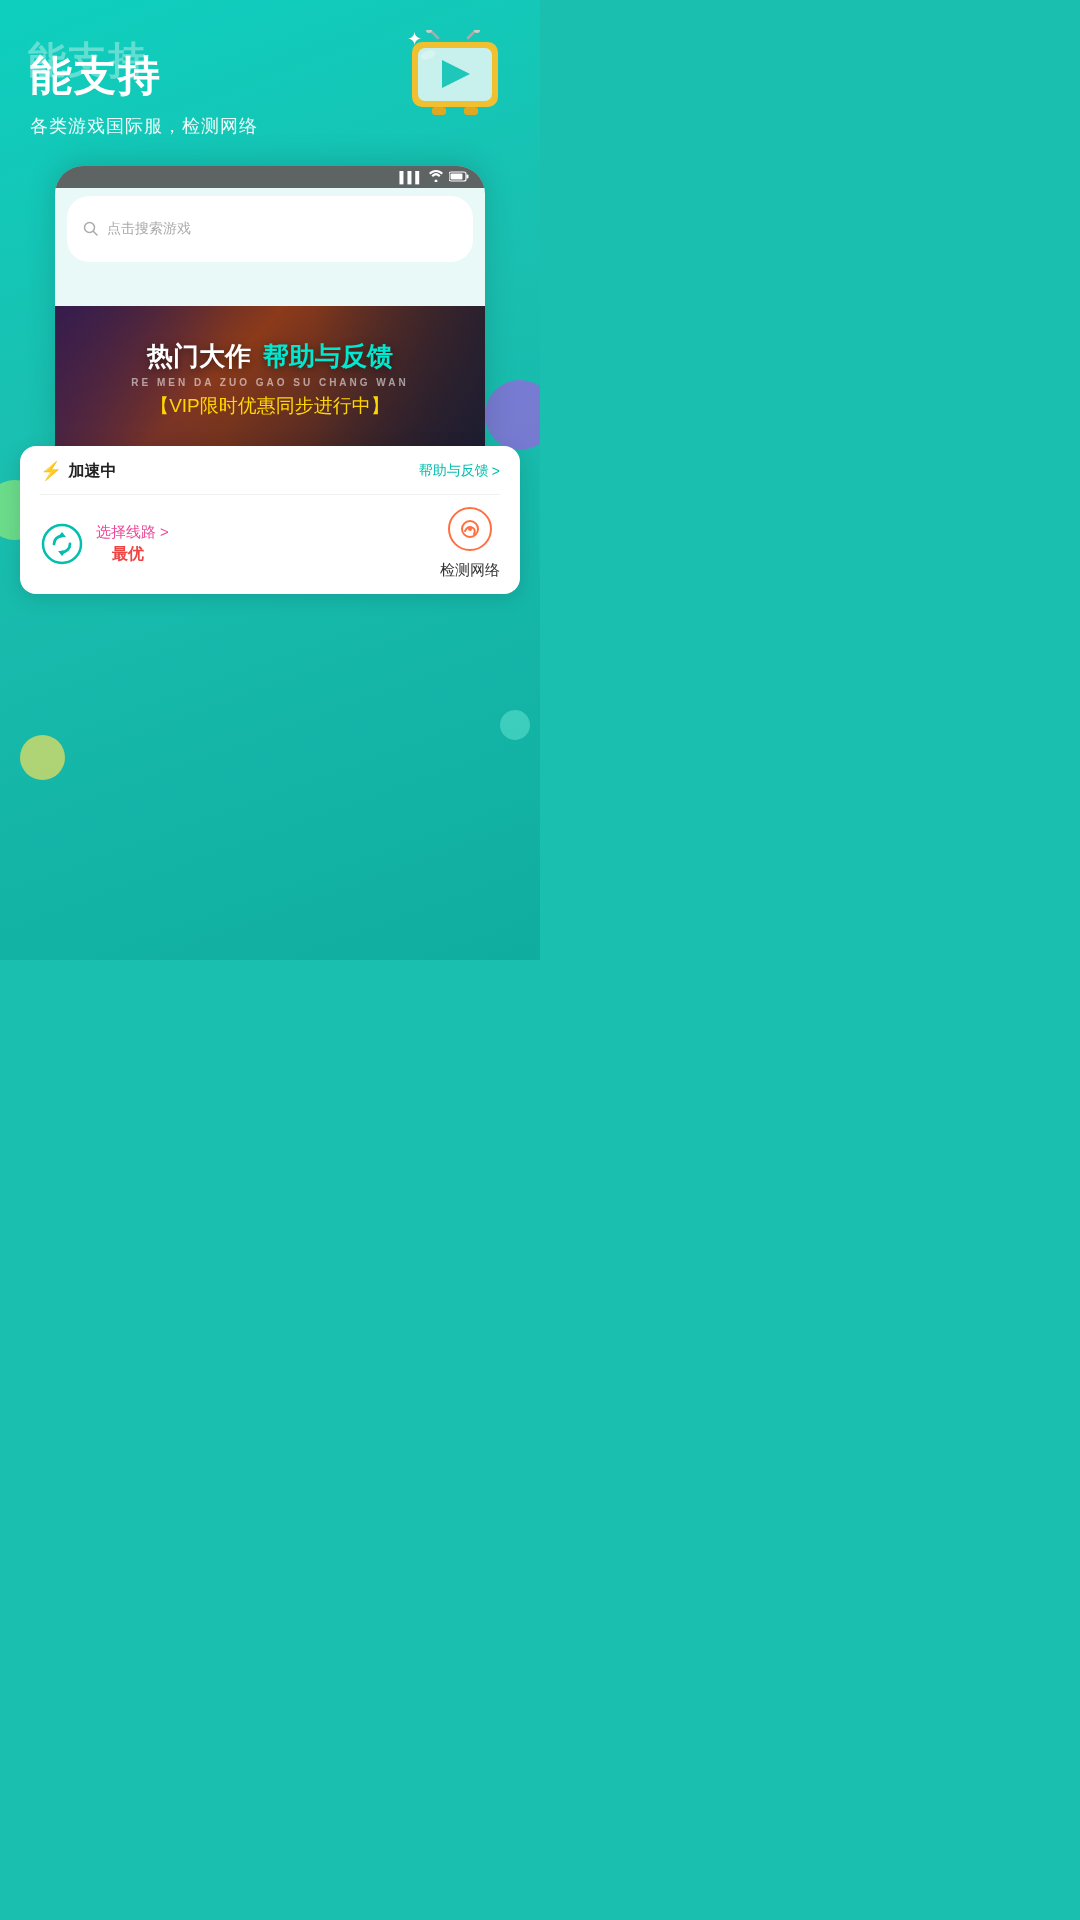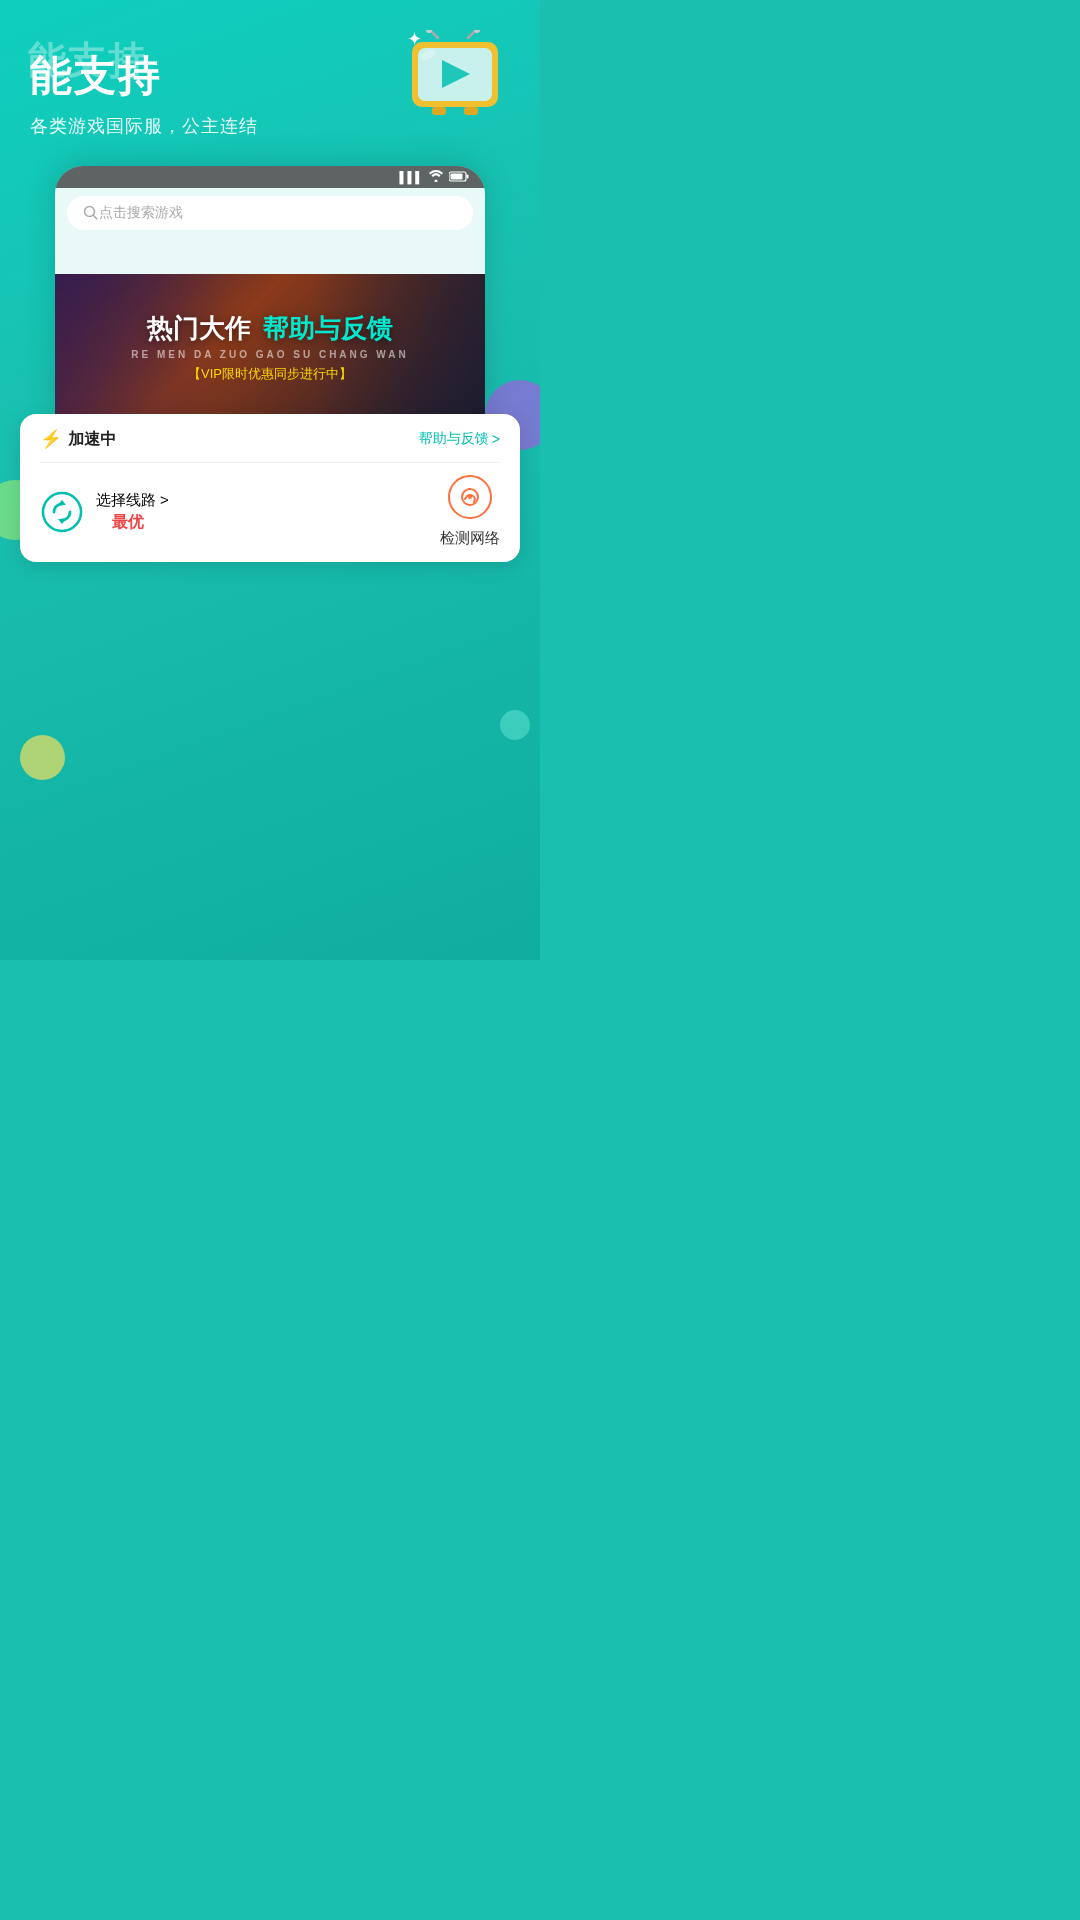--- a/index.html
+++ b/index.html
@@ -385,7 +385,7 @@
 <div class="header">
   <div class="hero-title-shadow">能支持</div>
   <div class="hero-title">能支持</div>
-  <div class="subtitle">各类游戏国际服，公主连结</div>
+  <div class="subtitle">各类游戏国际服，检测网络</div>
 </div>
 
 <div class="phone-mockup">

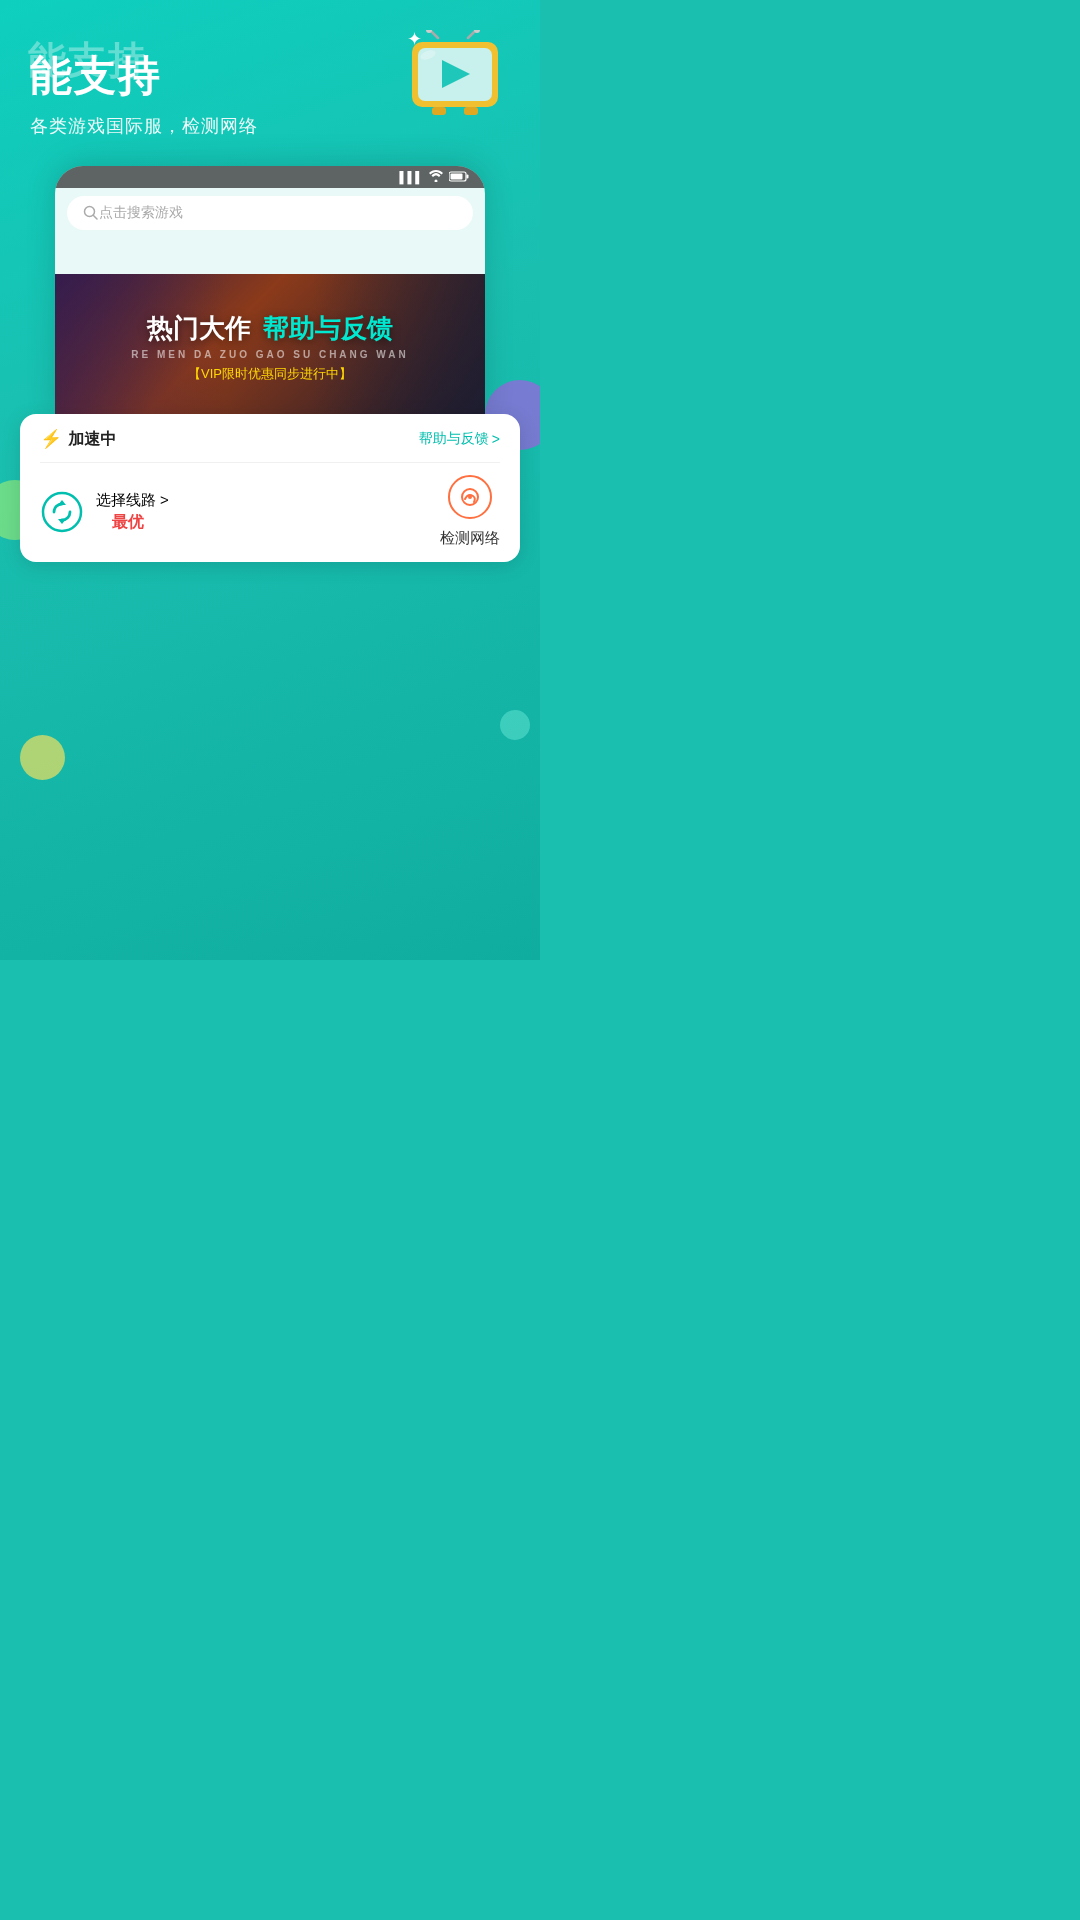--- a/index.html
+++ b/index.html
@@ -127,9 +127,10 @@
       background: #fff;
       margin: 8px 12px;
       border-radius: 22px;
-      padding: 8px 16px;
-      display: flex;
-      align-items: center;
+      padding: 24px 16px;
+      display: flex;
+      align-items: center;
+      gap: 8px;
       font-size: 14px;
       color: #aaa;
     }

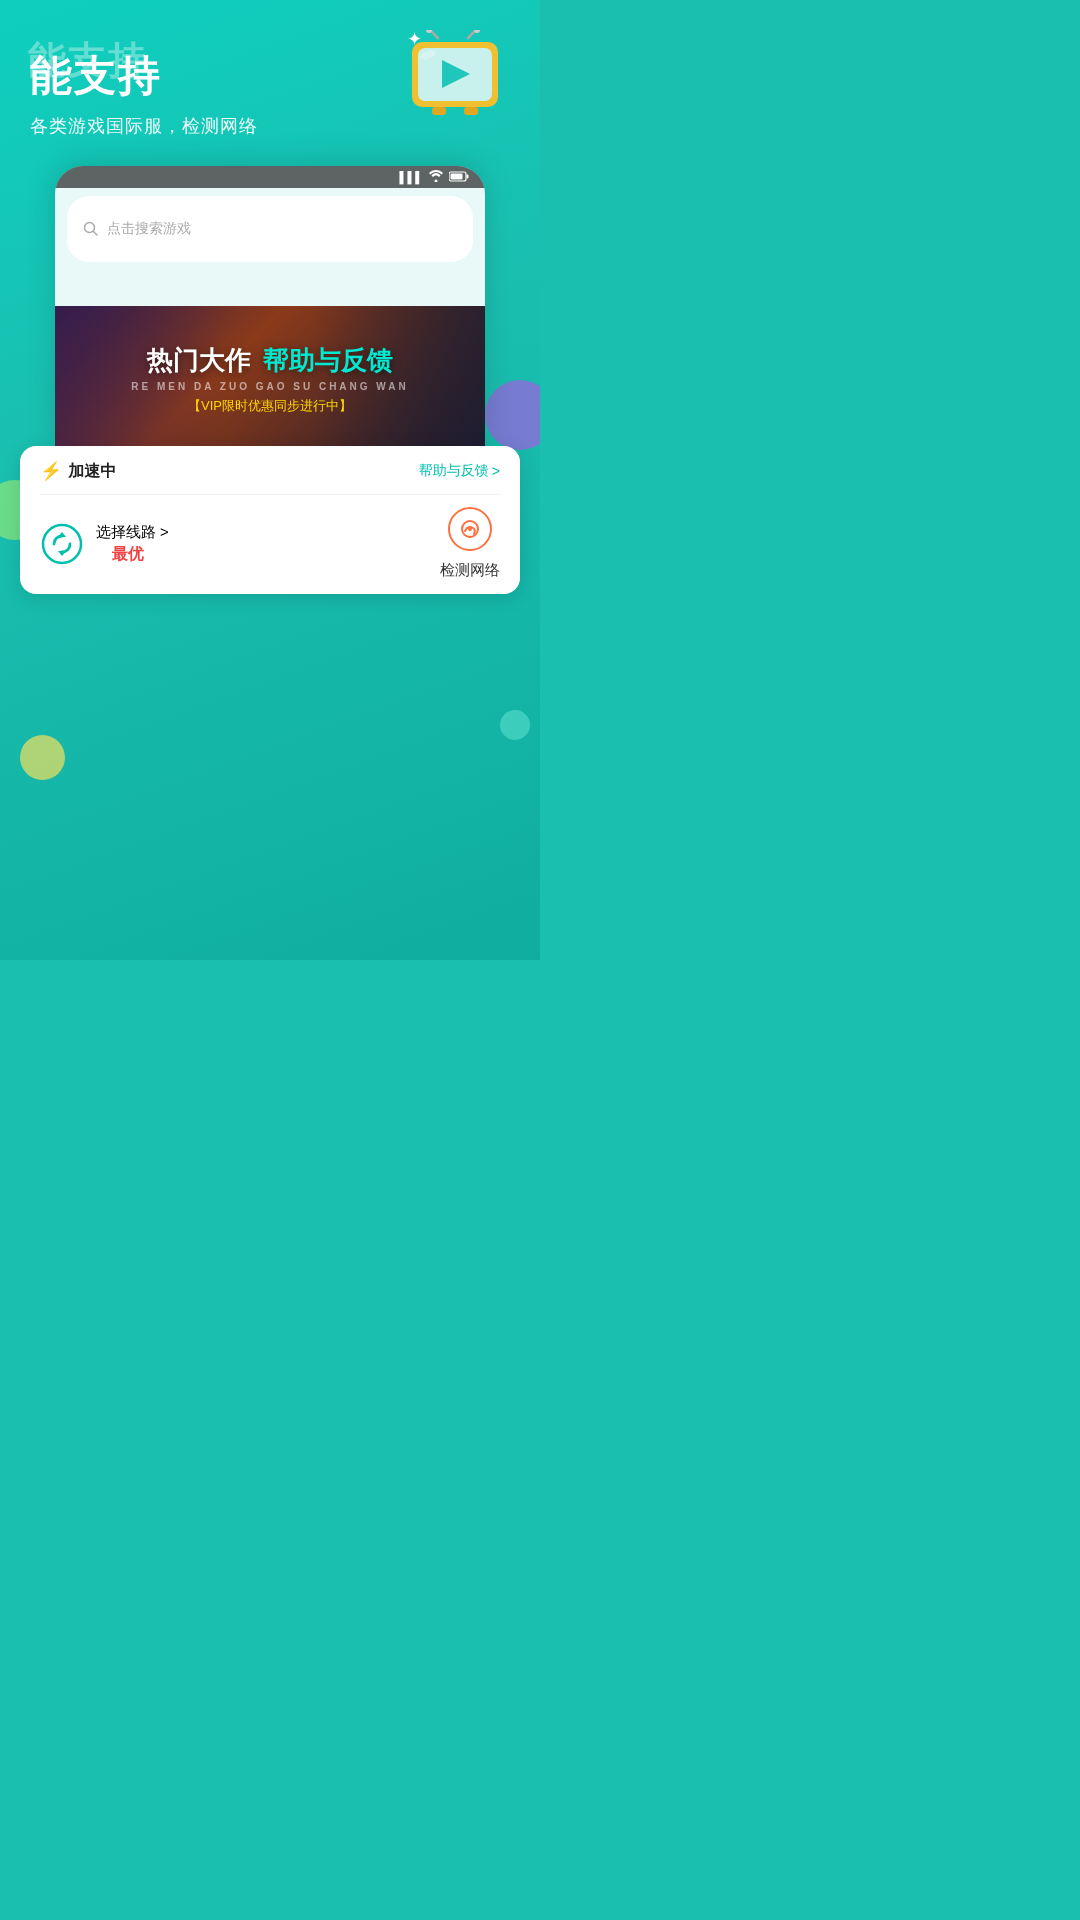--- a/index.html
+++ b/index.html
@@ -425,7 +425,7 @@
         <span style="font-size:26px;font-weight:900;color:#00e8d0;text-shadow:0 2px 8px rgba(0,0,0,0.5);">帮助与反馈</span>
       </div>
       <div style="font-size:10px;color:rgba(255,255,255,0.55);letter-spacing:3px;margin-top:3px;font-weight:bold;">RE MEN DA ZUO GAO SU CHANG WAN</div>
-      <div style="font-size:13px;color:#ffd700;margin-top:5px;">【VIP限时优惠同步进行中】</div>
+      <div style="font-size:19px;color:#ffd700;margin-top:5px;">【VIP限时优惠同步进行中】</div>
     </div>
   </div>
 </div>

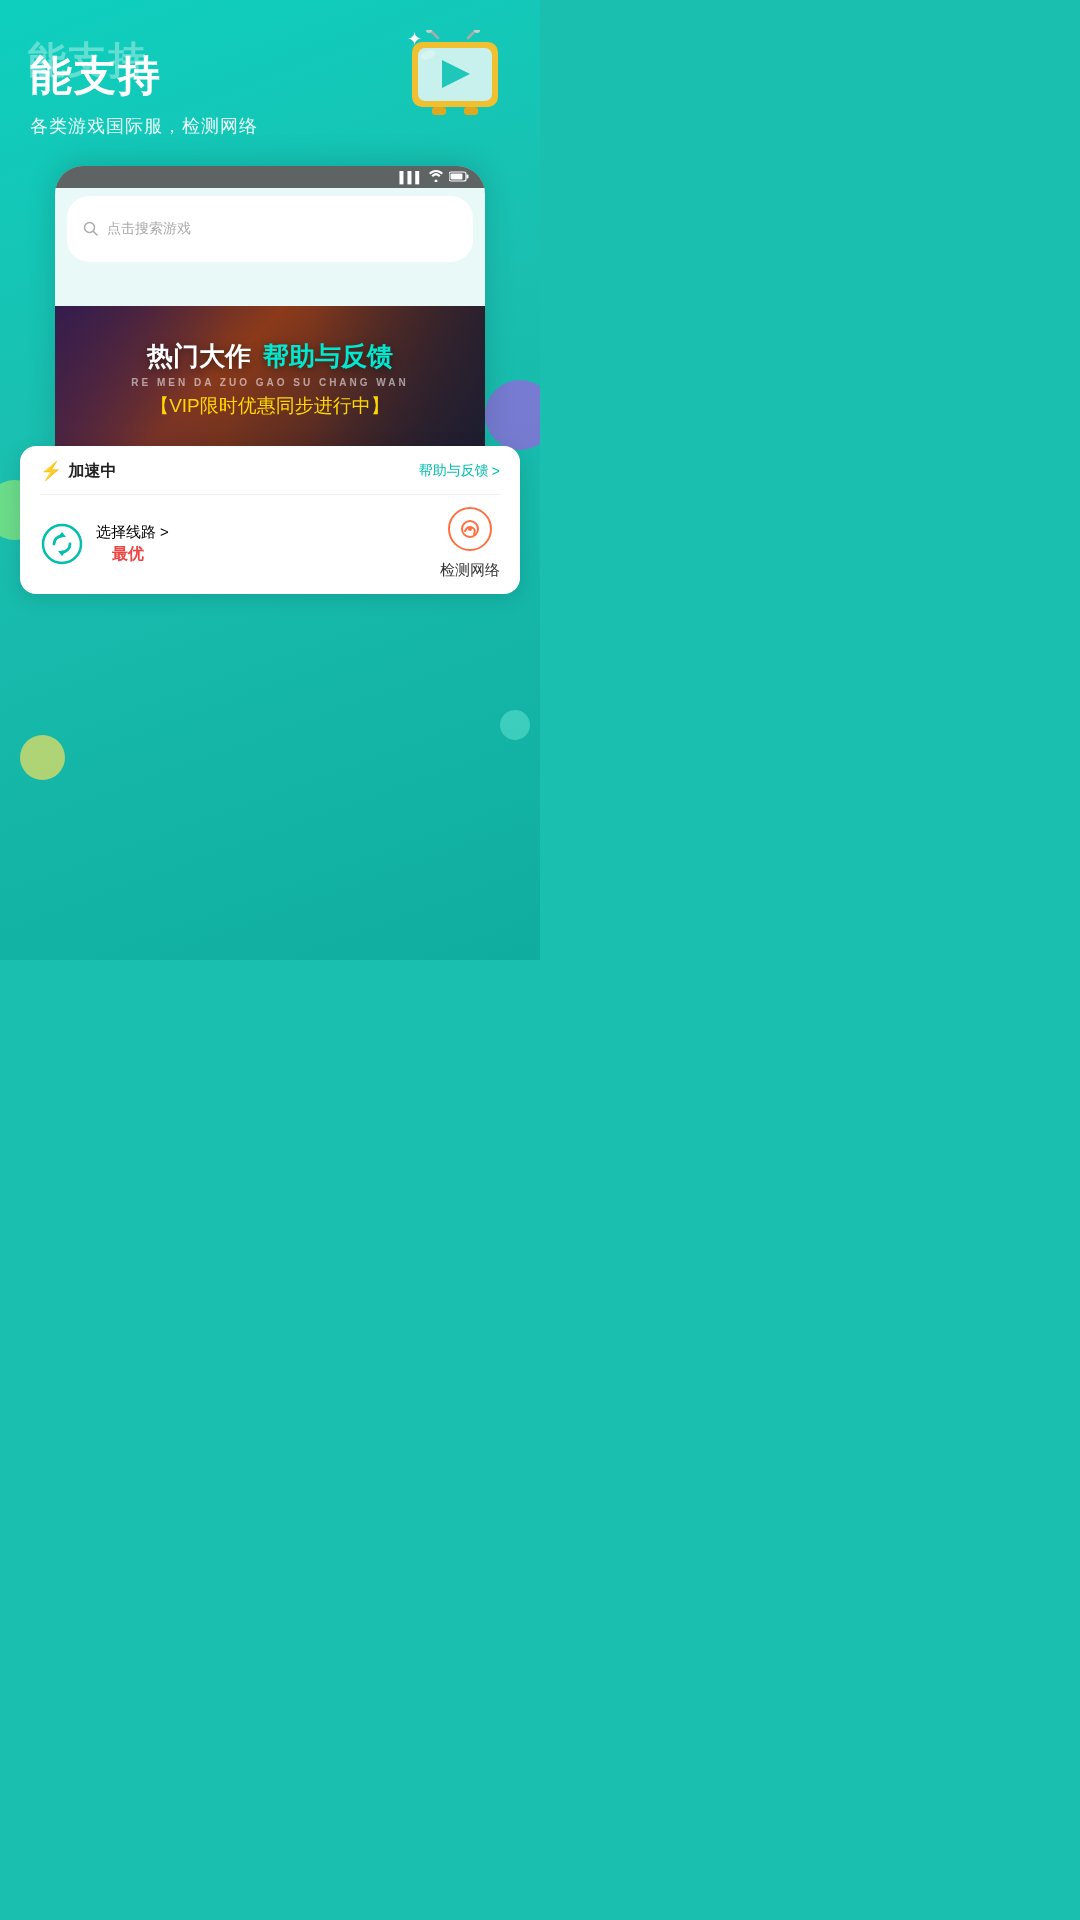--- a/index.html
+++ b/index.html
@@ -223,7 +223,7 @@
 
     .route-label {
       font-size: 15px;
-      color: #000000;
+      color: #ec4899;
       display: flex;
       align-items: flex-start;
       gap: 4px;

